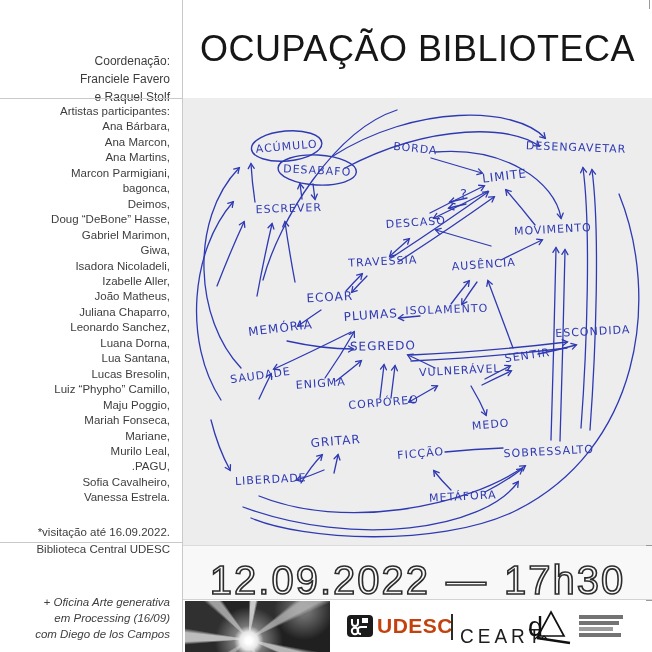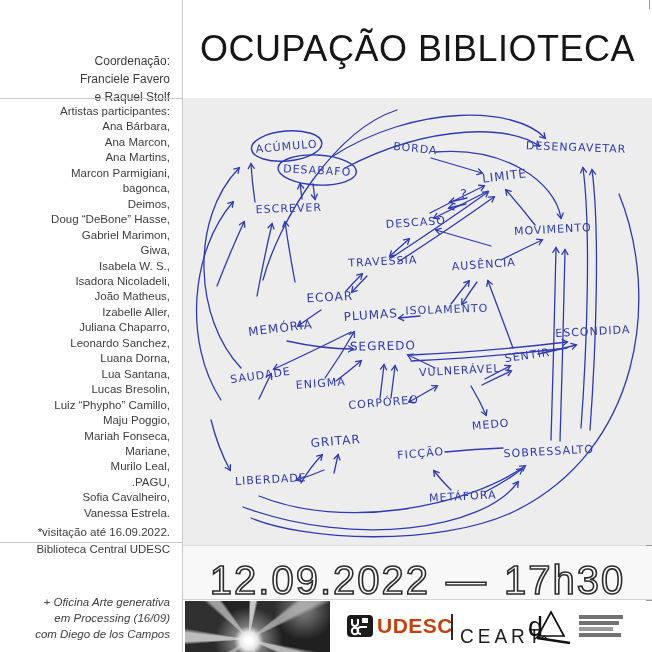--- a/index.html
+++ b/index.html
@@ -72,7 +72,6 @@
         <div>Doug “DeBone” Hasse,</div>
         <div>Gabriel Marimon,</div>
         <div>Giwa,</div>
-        <div>Isabela W. S.,</div>
         <div>Isadora Nicoladeli,</div>
         <div>João Matheus,</div>
         <div>Izabelle Aller,</div>

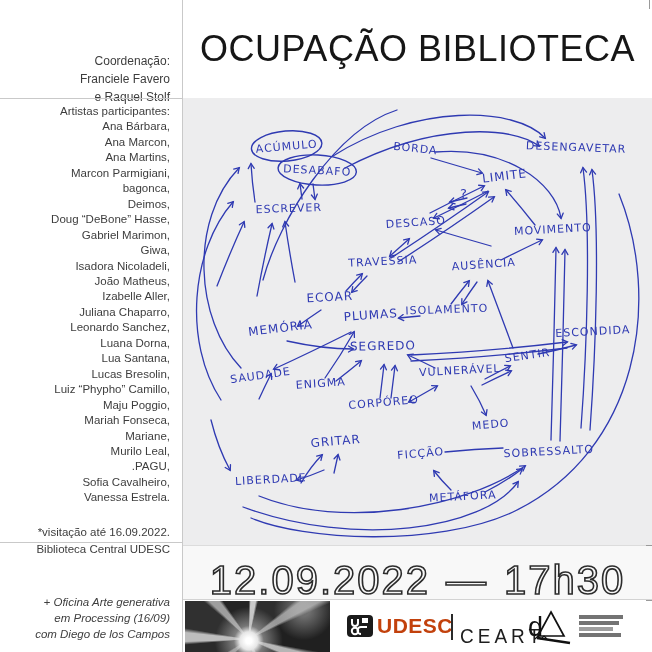--- a/index.html
+++ b/index.html
@@ -73,8 +73,8 @@
         <div>Gabriel Marimon,</div>
         <div>Giwa,</div>
         <div>Isadora Nicoladeli,</div>
+        <div>Izabelle Aller,</div>
         <div>João Matheus,</div>
-        <div>Izabelle Aller,</div>
         <div>Juliana Chaparro,</div>
         <div>Leonardo Sanchez,</div>
         <div>Luana Dorna,</div>

